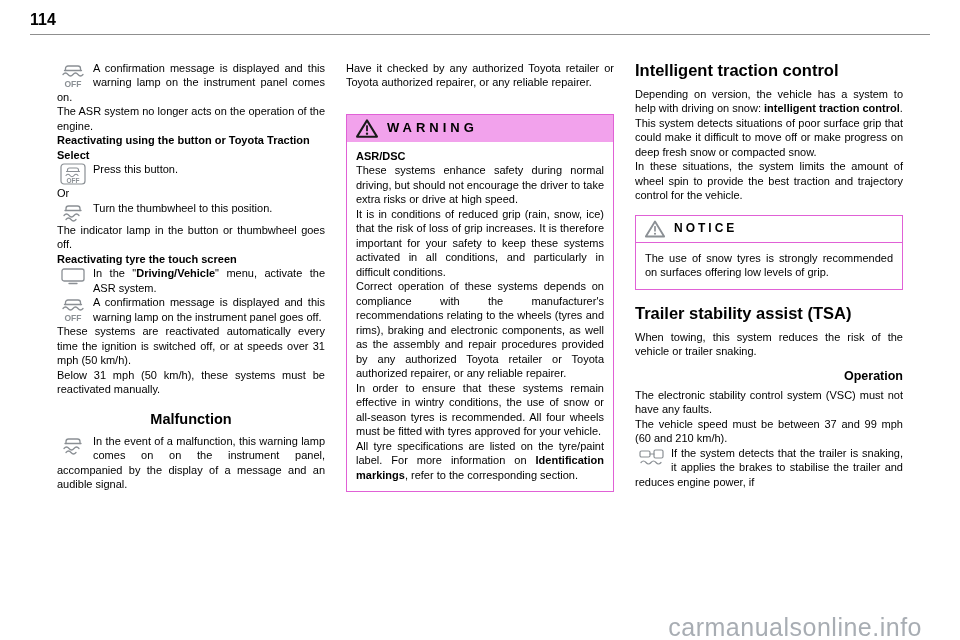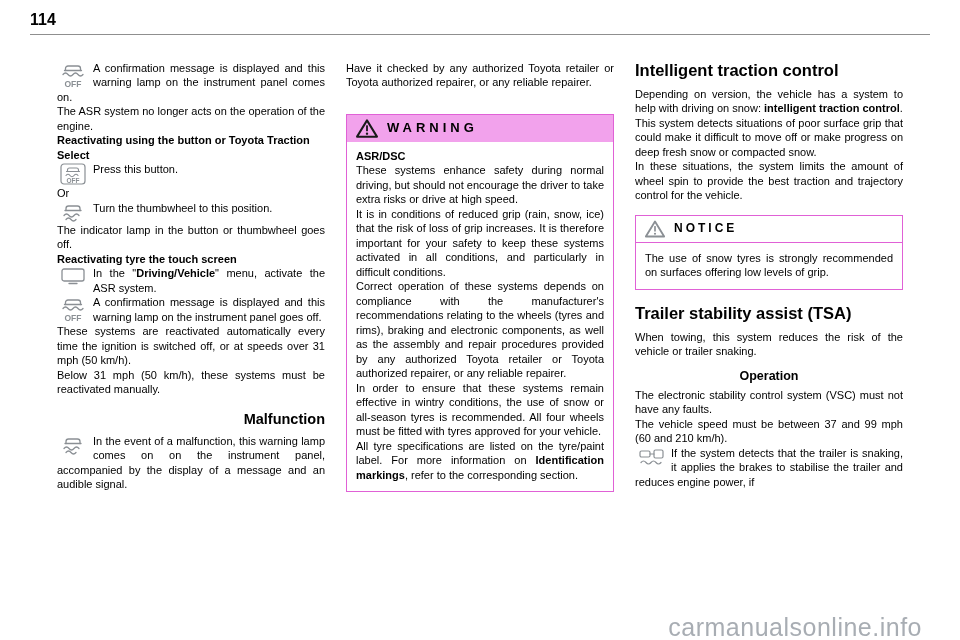--- a/index.html
+++ b/index.html
@@ -23,7 +23,7 @@
   .icon svg { display: block; }
   h2 { font-size: 16.5px; line-height: 19px; margin: 0 0 7px; font-weight: bold; text-align: left; }
   h2.mt { margin-top: 14px; }
-  h3 { font-size: 12.5px; line-height: 15px; margin: 10px 0 4px; font-weight: bold; text-align: center; }
+  h3 { font-size: 12.5px; line-height: 15px; margin: 10px 0 4px; font-weight: bold; text-align: right; }
   .h-mal { font-size: 14.5px; line-height: 17px; margin: 14px 0 6px; font-weight: bold; text-align: right; }
   .warning-box { border: 1px solid var(--box-border, #e061d6); margin-top: 24px; background: #fff; }
   .warning-head { background: var(--warning-header-bg, #f2a2ec); display: flex; align-items: center; gap: 9px; padding: 4px 9px; }

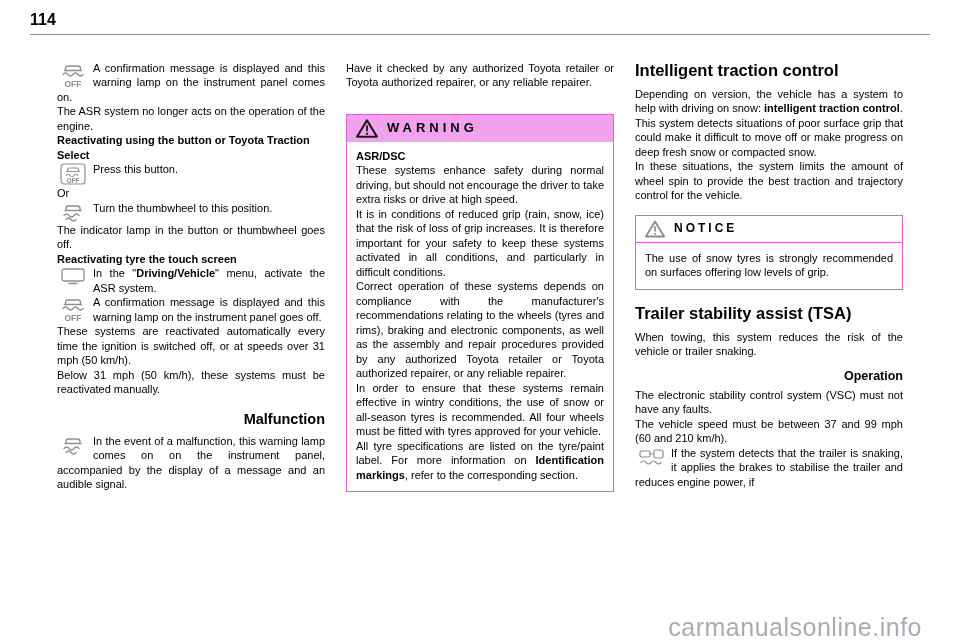--- a/index.html
+++ b/index.html
@@ -24,7 +24,7 @@
   h2 { font-size: 16.5px; line-height: 19px; margin: 0 0 7px; font-weight: bold; text-align: left; }
   h2.mt { margin-top: 14px; }
   h3 { font-size: 12.5px; line-height: 15px; margin: 10px 0 4px; font-weight: bold; text-align: right; }
-  .h-mal { font-size: 14.5px; line-height: 17px; margin: 14px 0 6px; font-weight: bold; text-align: right; }
+  .h-mal { font-size: 14.5px; line-height: 17px; margin: 14px 0 6px; font-weight: bold; text-align: center; }
   .warning-box { border: 1px solid var(--box-border, #e061d6); margin-top: 24px; background: #fff; }
   .warning-head { background: var(--warning-header-bg, #f2a2ec); display: flex; align-items: center; gap: 9px; padding: 4px 9px; }
   .warning-title { font-weight: bold; letter-spacing: 4px; font-size: 13px; }

